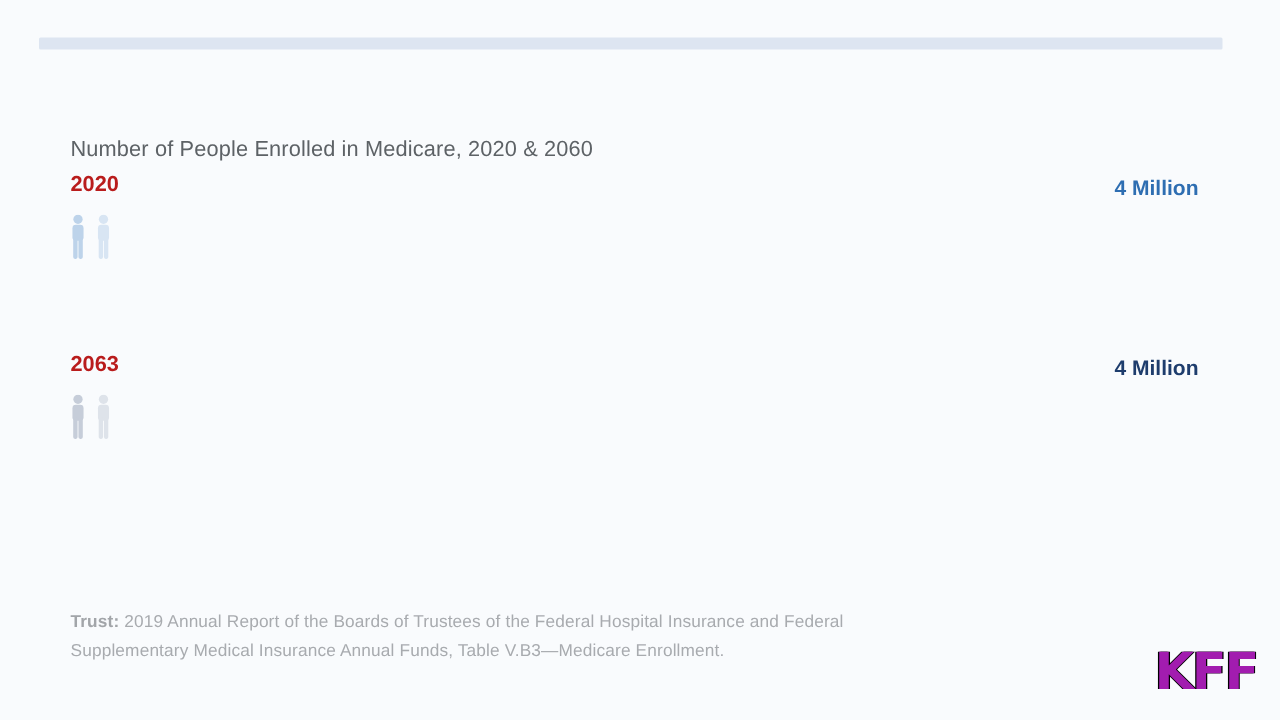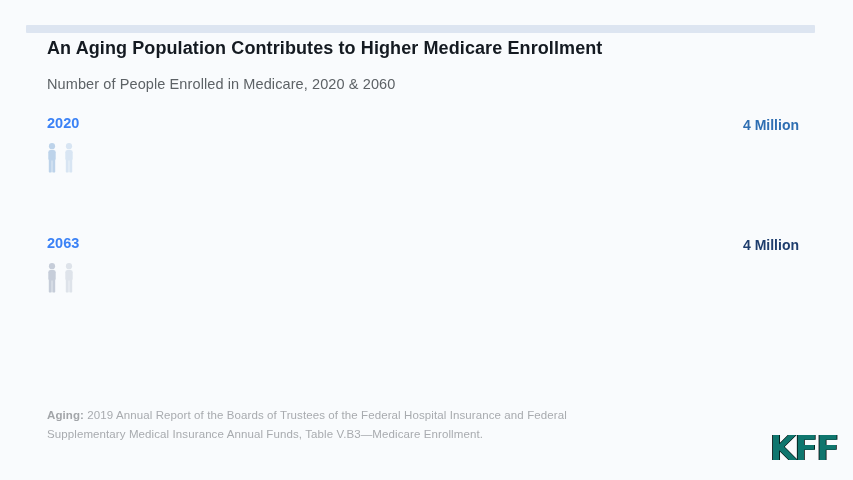--- a/index.html
+++ b/index.html
@@ -54,7 +54,6 @@
 
   <div class="accent-bar"></div>
 
-  <h1 class="title" style="margin:0">An Aging Population Contributes to Higher Medicare Enrollment</h1>
 
   <div class="subtitle">Number of People Enrolled in Medicare, 2020 &amp; 2060</div>
 

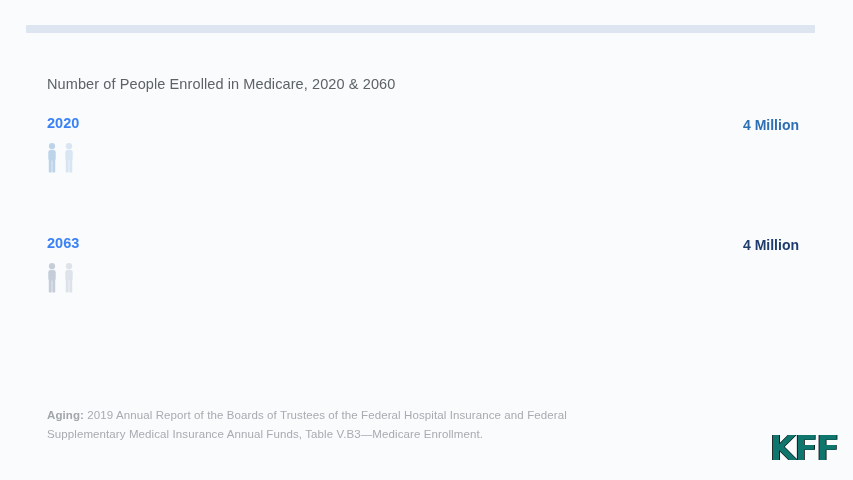--- a/index.html
+++ b/index.html
@@ -17,7 +17,7 @@
     font-size:18px;font-weight:700;color:#141a21;letter-spacing:.1px;
   }
   .subtitle{
-    position:absolute;left:47px;top:76px;width:760px;
+    position:absolute;left:47px;top:92px;width:760px;
     font-size:14.5px;font-weight:400;color:#5d6266;letter-spacing:.1px;
   }
   .row{position:absolute;left:0;width:853px;}

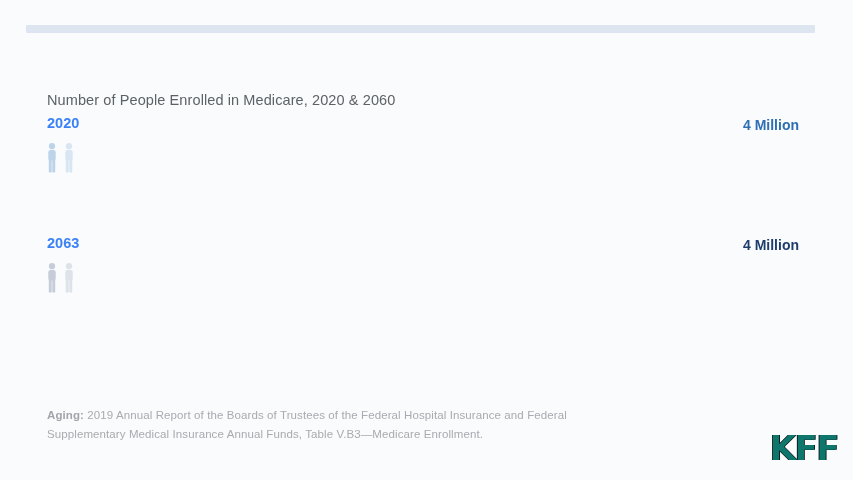--- a/index.html
+++ b/index.html
@@ -23,7 +23,7 @@
   .row{position:absolute;left:0;width:853px;}
   .row .year{
     position:absolute;left:47px;top:0;
-    font-size:14.5px;font-weight:700;color:#3b82f6;
+    font-size:14.5px;font-weight:700;color:#b91c1c;
   }
   .row .value{
     position:absolute;right:54px;top:2px;

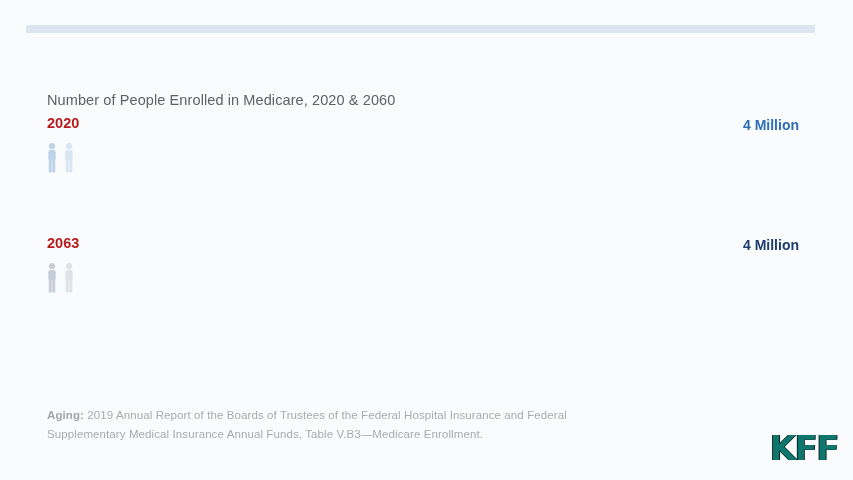--- a/index.html
+++ b/index.html
@@ -97,7 +97,7 @@
     </div>
 
   <div class="source">
-    <b>Aging:</b><span> 2019 Annual Report of the Boards of Trustees of the Federal Hospital Insurance and Federal</span><br>
+    <b>Trust:</b><span> 2019 Annual Report of the Boards of Trustees of the Federal Hospital Insurance and Federal</span><br>
     <span>Supplementary Medical Insurance Annual Funds, Table V.B3—Medicare Enrollment.</span>
   </div>
 

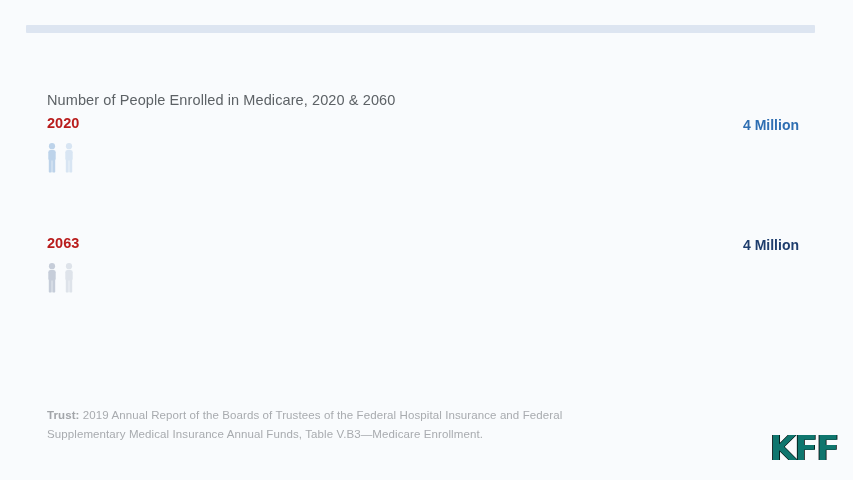--- a/index.html
+++ b/index.html
@@ -42,7 +42,7 @@
   .kff-logo{
     position:absolute;right:15px;top:428px;
     font-family:"DejaVu Sans",sans-serif;
-    font-size:34px;font-weight:700;color:#0f766e;
+    font-size:34px;font-weight:700;color:#a21caf;
     letter-spacing:-1.5px;
     text-shadow:0.8px 0 0 #000,-0.8px 0 0 #000;
   }

